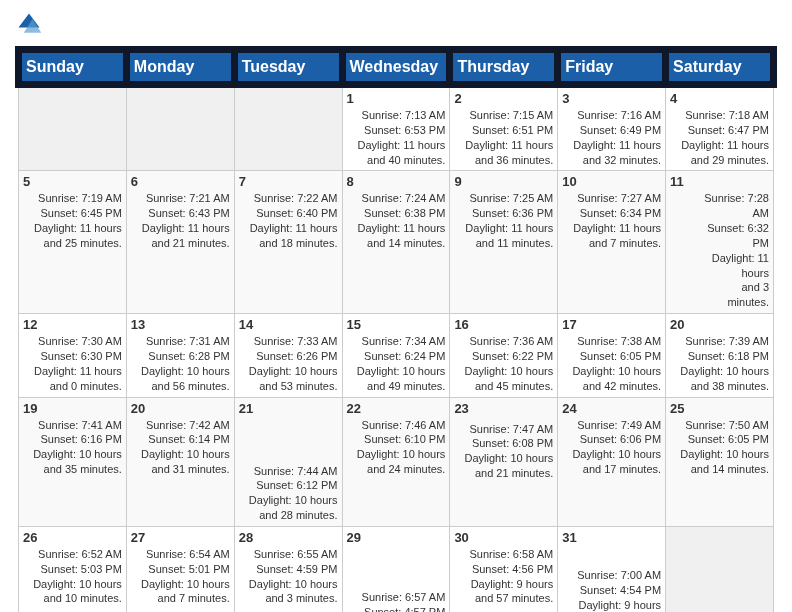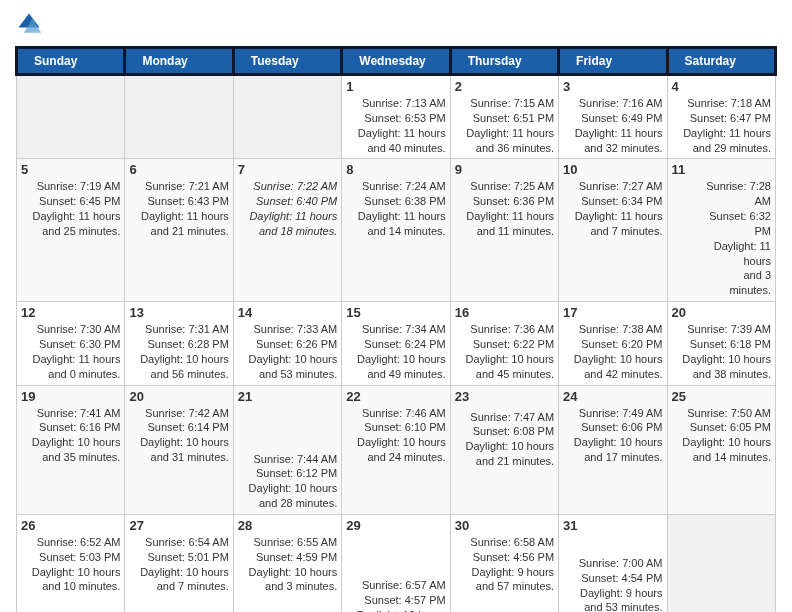--- a/index.html
+++ b/index.html
@@ -68,11 +68,11 @@
     .calendar th {
       background: #1a5fa8;
       color: #fff;
-      font-size: 12px;
+      font-size: 16px;
       font-weight: bold;
-      padding: 5px 16px;
+      padding: 5px 4px;
       text-align: left;
-      border: 3px solid #0f172a;
+      border: 7px solid #0f172a;
     }
     .calendar td {
       vertical-align: top;

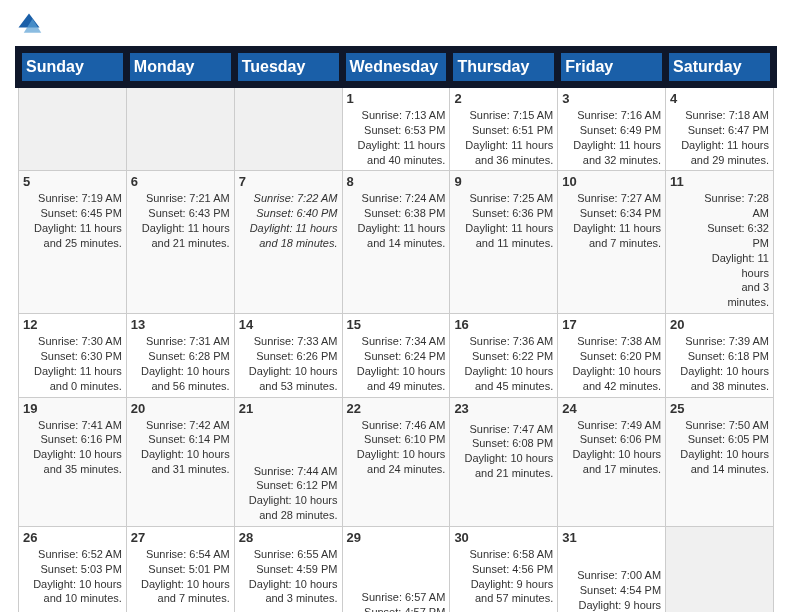--- a/index.html
+++ b/index.html
@@ -188,7 +188,7 @@
           </td>
           <td>
             <div class="day-num">7</div>
-            <div class="day-info" style="white-space: pre-line; font-style: italic;">Sunrise: 7:22 AM
+            <div class="day-info" style="white-space: pre-line;">Sunrise: 7:22 AM
 Sunset: 6:40 PM
 Daylight: 11 hours
 and 18 minutes.</div>

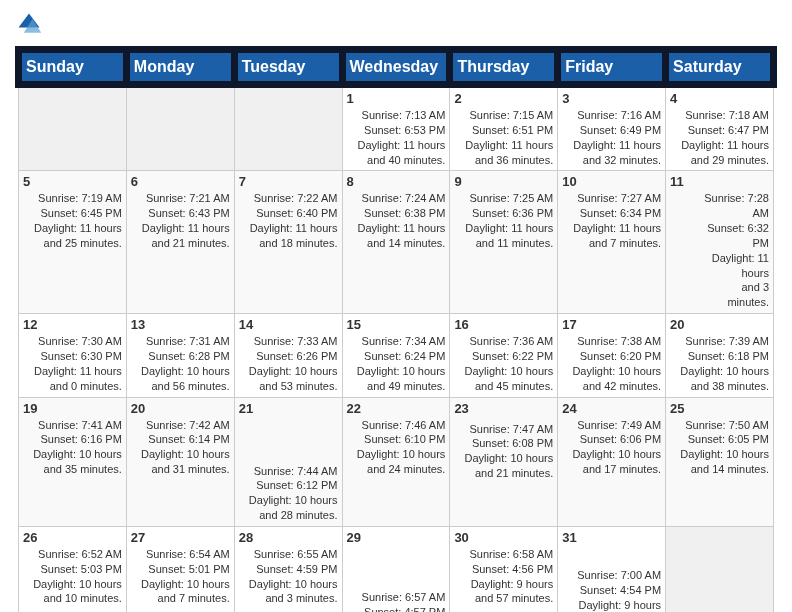--- a/index.html
+++ b/index.html
@@ -261,7 +261,7 @@
           <td>
             <div class="day-num">17</div>
             <div class="day-info" style="white-space: pre-line;">Sunrise: 7:38 AM
-Sunset: 6:20 PM
+Sunset: 6:05 PM
 Daylight: 10 hours
 and 42 minutes.</div>
           </td>

